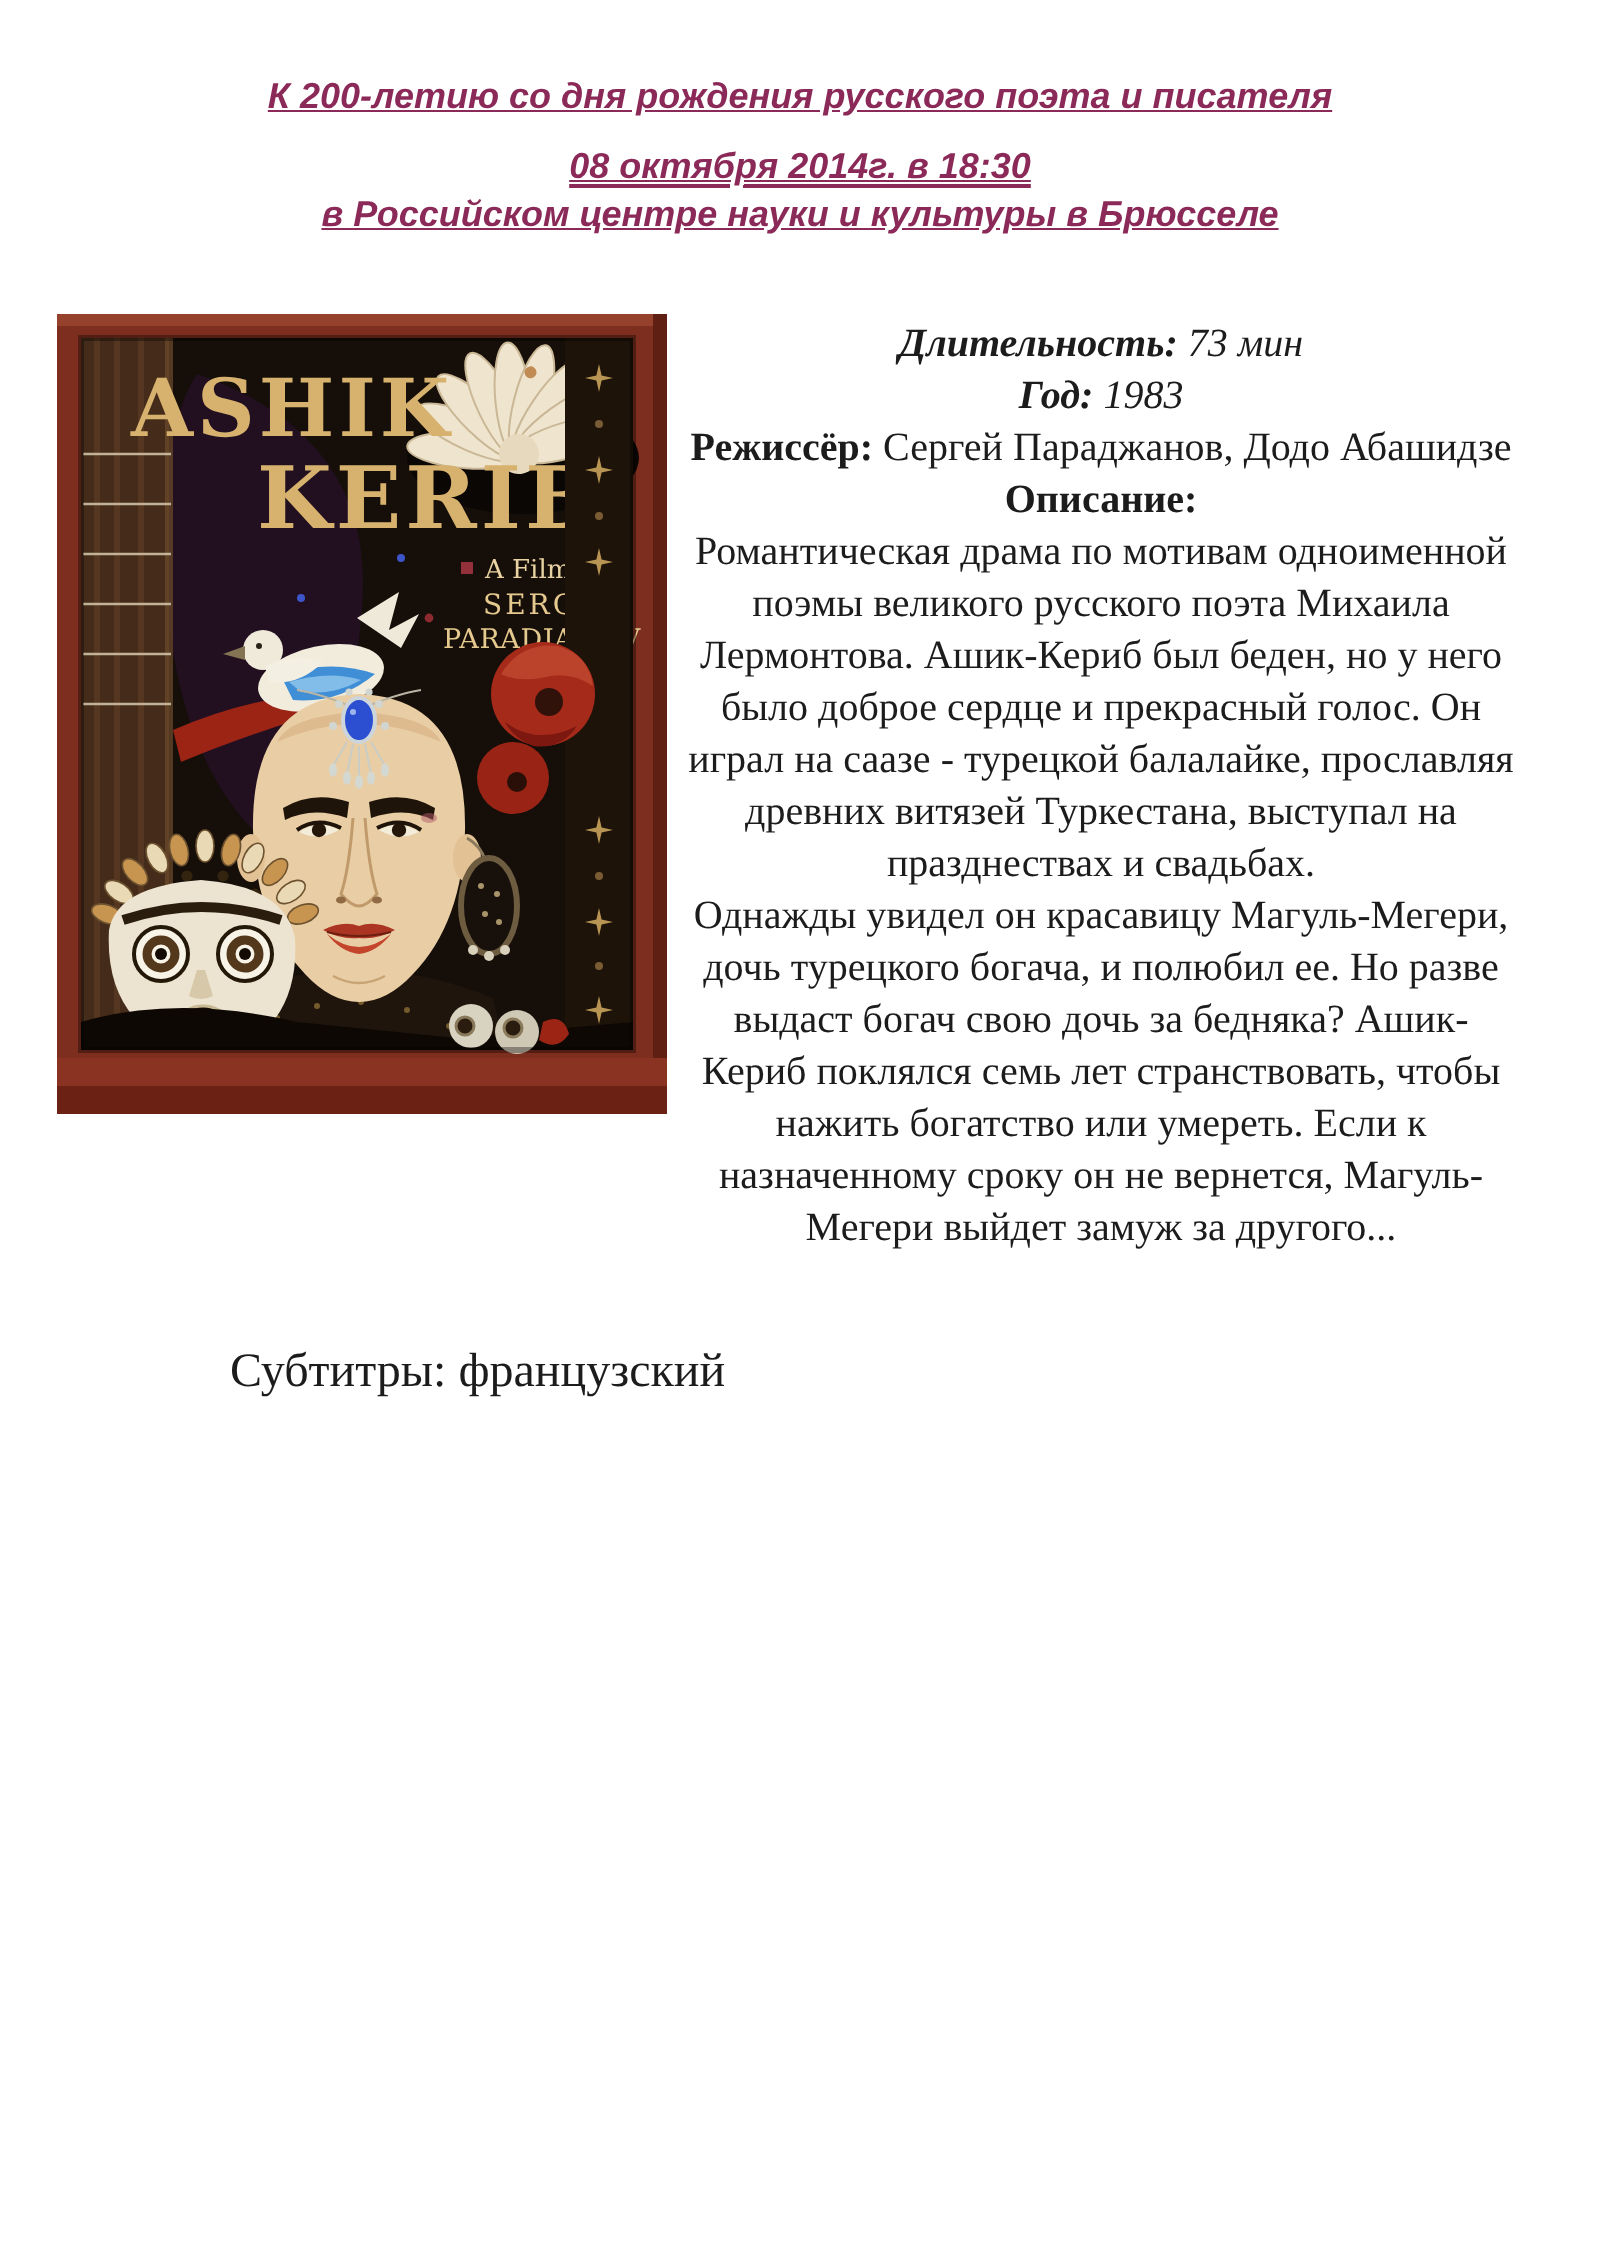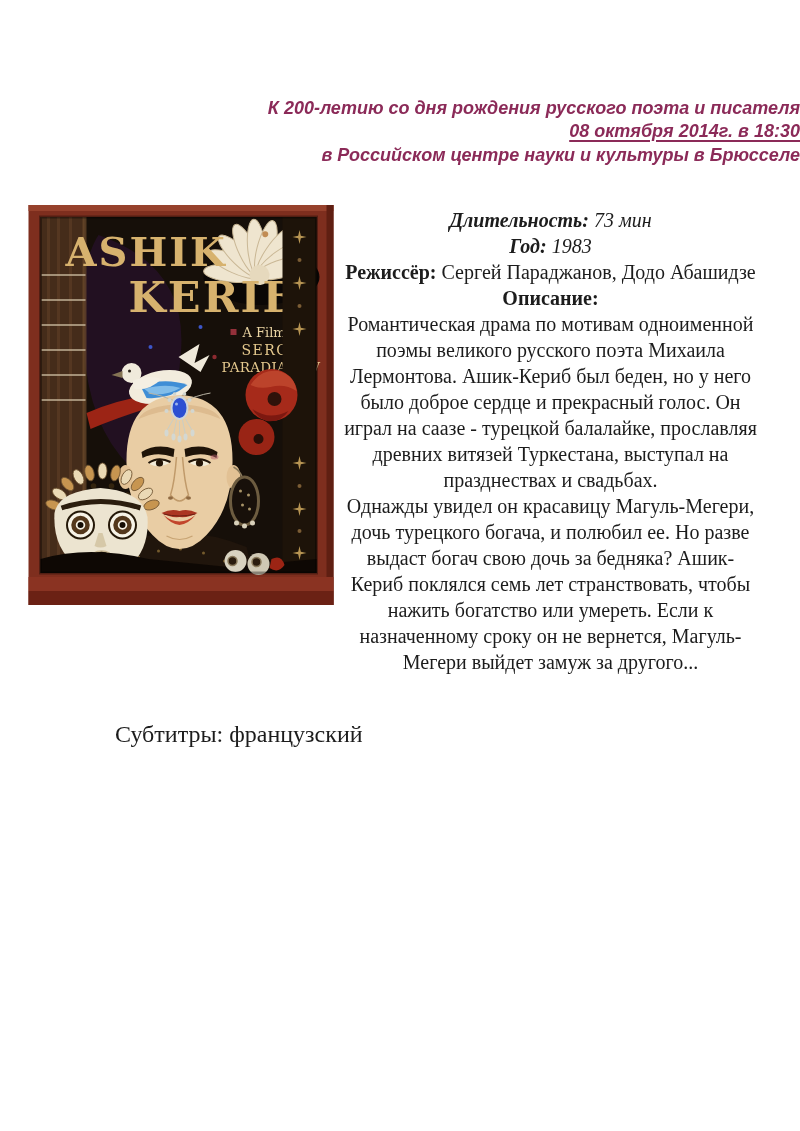--- a/index.html
+++ b/index.html
@@ -16,13 +16,14 @@
 
   
   .header {
-    padding-top: 98px;
-    text-align: right;
+    padding-top: 38px;
+    text-align: center;
     font-family: "Liberation Sans", sans-serif;
     font-style: italic;
     font-weight: bold;
     color: #8b2a58;
     font-size: 18px;
+    text-decoration: underline;
   }
   .header p { margin: 0; line-height: 21px; }
   .header .h2 { margin-top: 14px; }

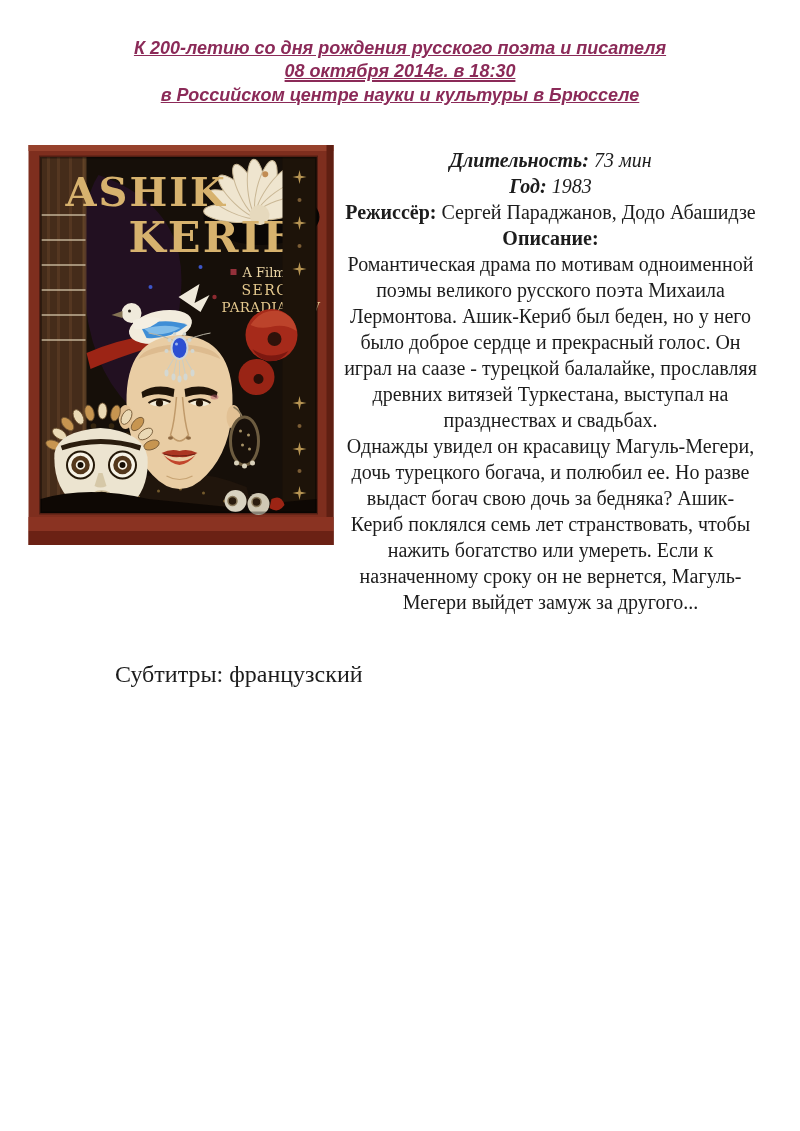--- a/index.html
+++ b/index.html
@@ -27,7 +27,7 @@
   }
   .header p { margin: 0; line-height: 21px; }
   .header .h2 { margin-top: 14px; }
-  .header .h3 { margin-top: 0; line-height: 24px; }
+  .header .h3 { margin-top: 12px; line-height: 24px; }
   .underline {
     text-decoration: underline;
     text-decoration-thickness: 2px;

